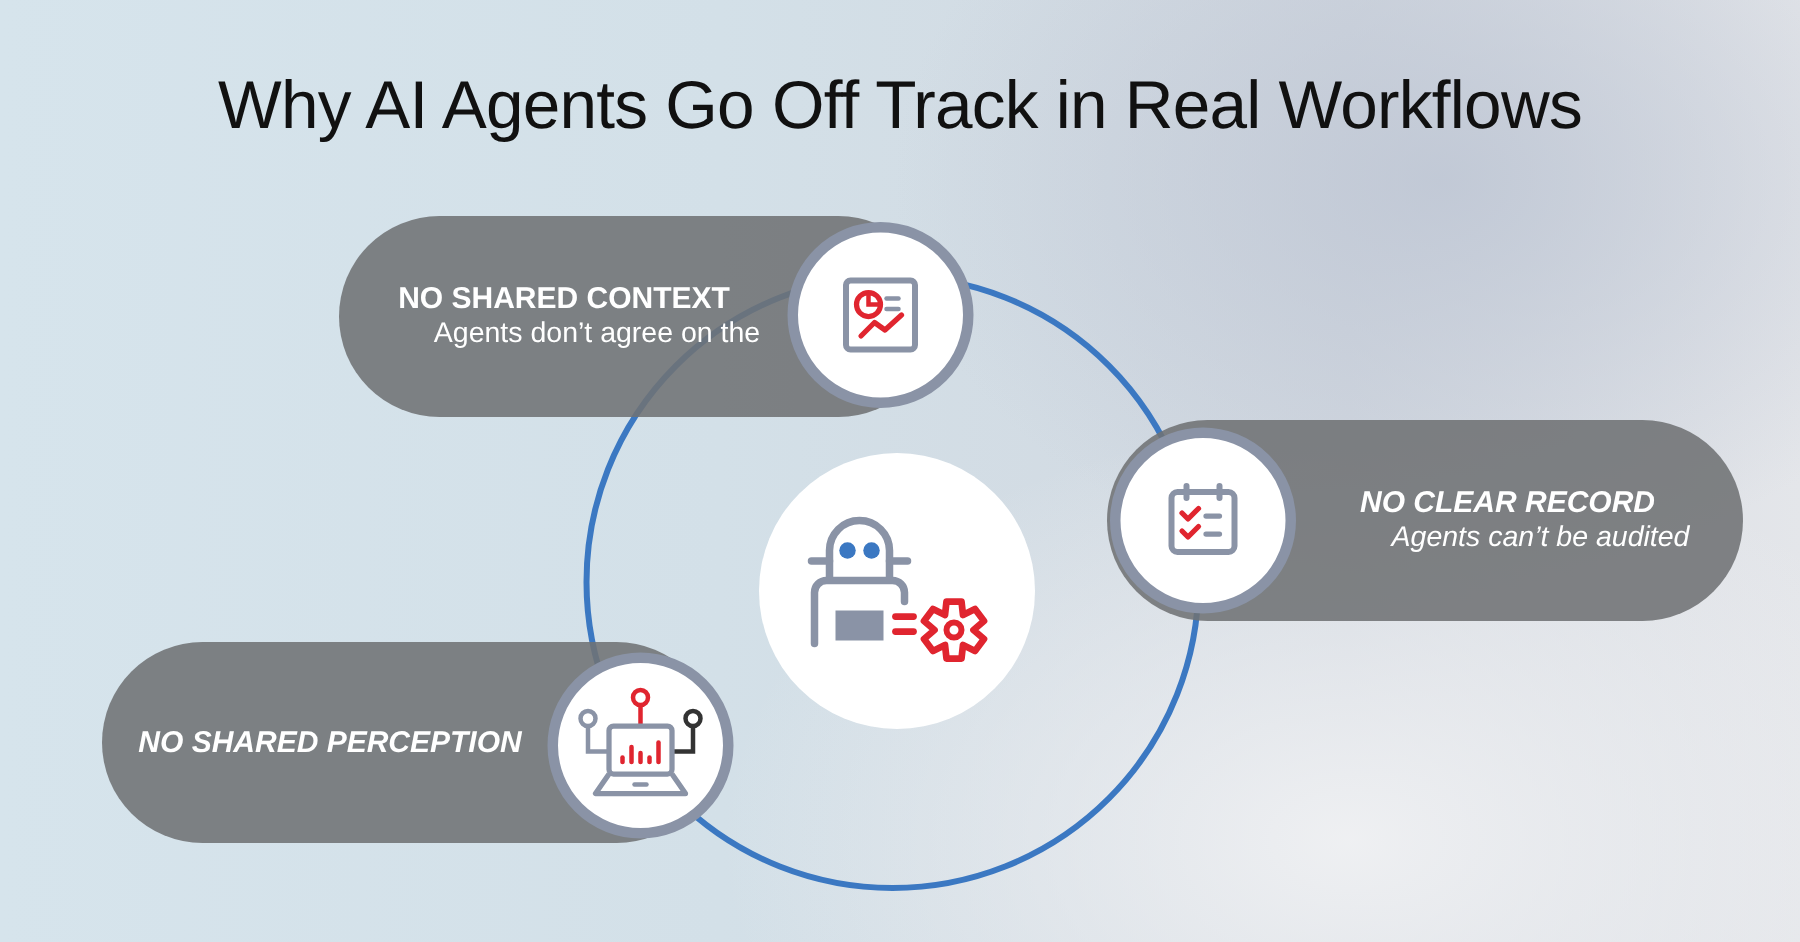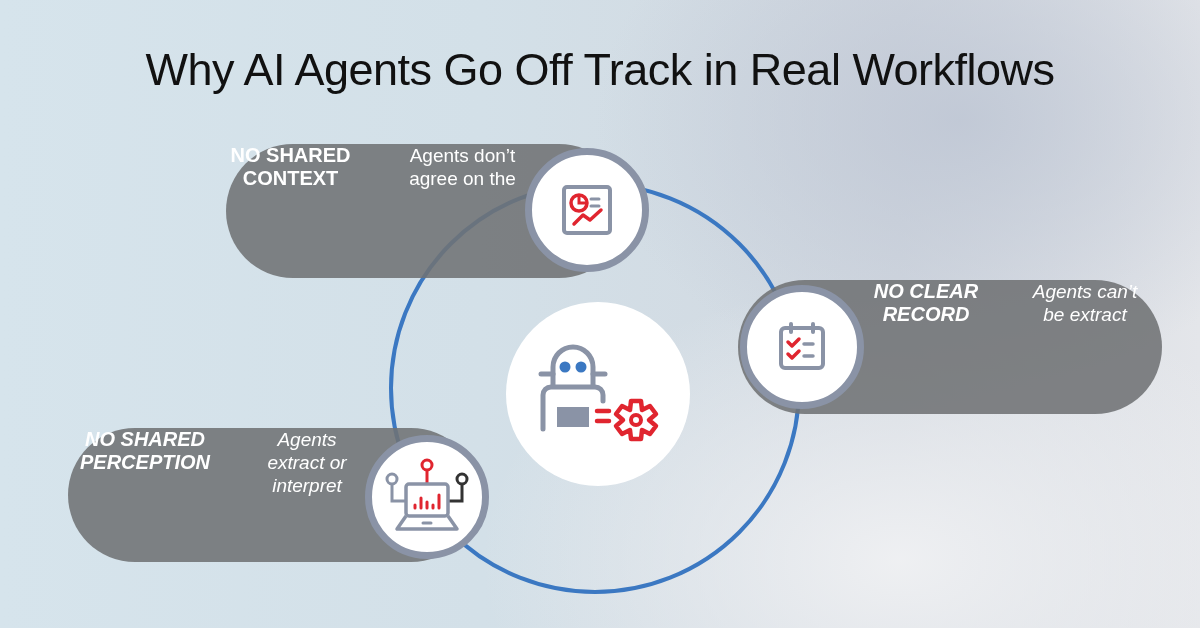--- a/index.html
+++ b/index.html
@@ -23,7 +23,7 @@
     position:absolute; height:134px; border-radius:67px;
     background:rgba(112,114,116,0.88);
     color:#fff; text-align:center; box-sizing:border-box;
-    display:flex; flex-direction:row; justify-content:center;
+    display:flex; flex-direction:column; justify-content:center;
   }
   .pill .h { font-weight:bold; font-size:20px; line-height:23px; }
   .pill .d { font-size:19px; line-height:23px;margin-left:44px; }

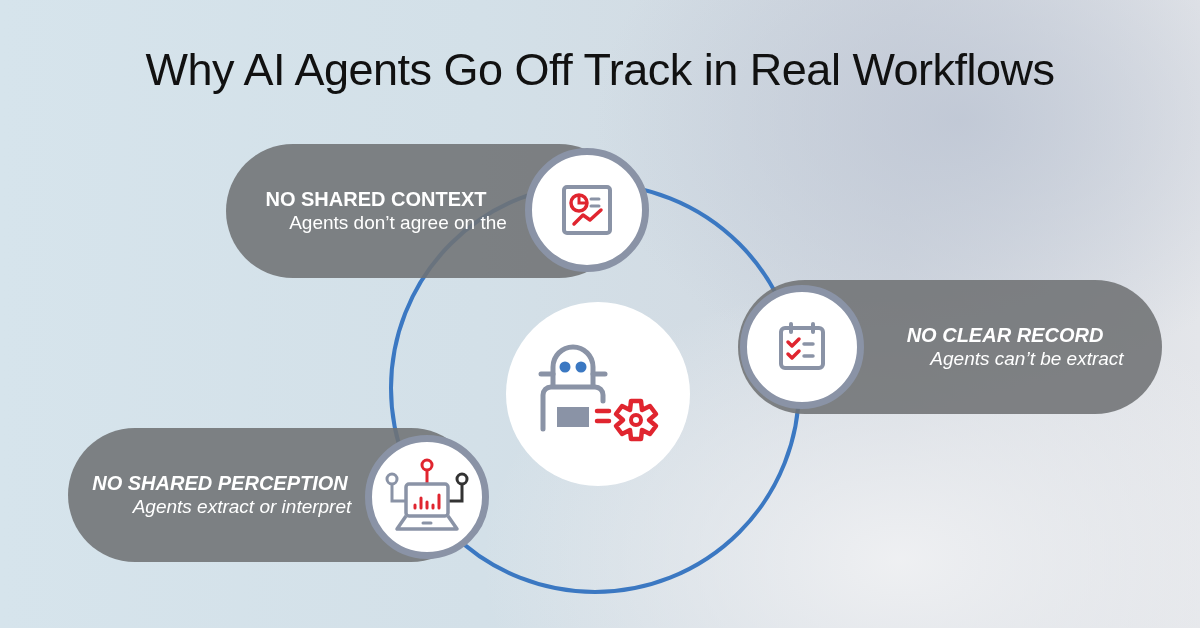--- a/index.html
+++ b/index.html
@@ -58,7 +58,7 @@
 
 <div class="pill pill-right">
   <div class="h">NO CLEAR RECORD</div>
-  <div class="d">Agents can’t be extract</div>
+  <div class="d">Agents can’t be audited</div>
 </div>
 
 <div class="pill pill-left">

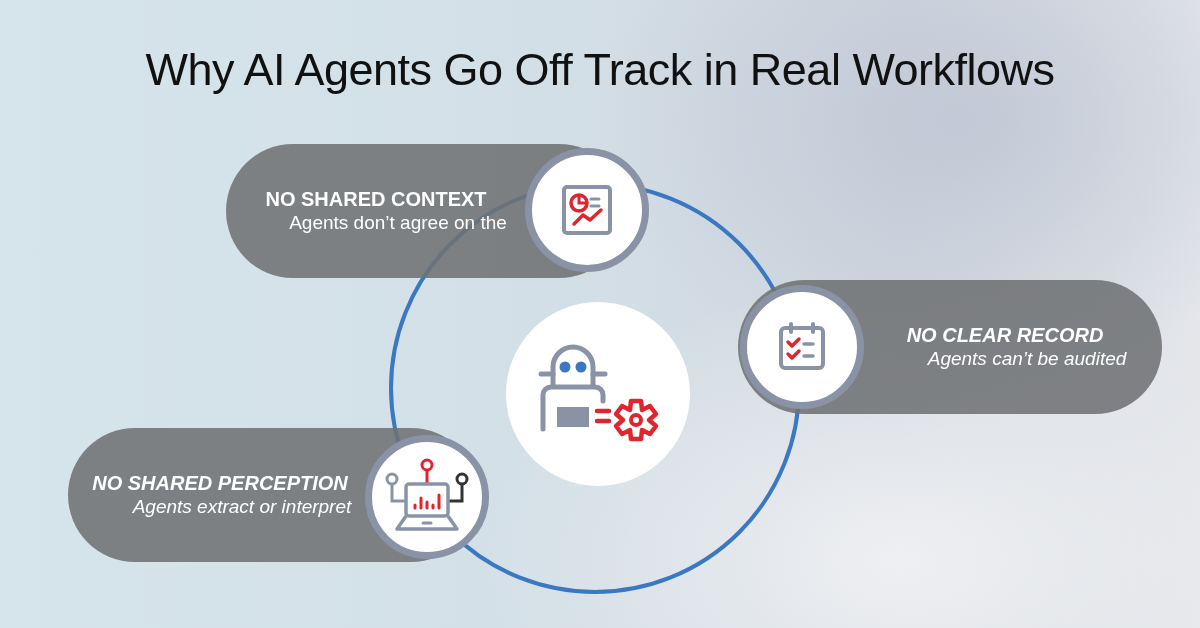--- a/index.html
+++ b/index.html
@@ -63,7 +63,6 @@
 
 <div class="pill pill-left">
   <div class="h">NO SHARED PERCEPTION</div>
-  <div class="d">Agents extract or interpret</div>
 </div>
 
 <div class="node node-top">

